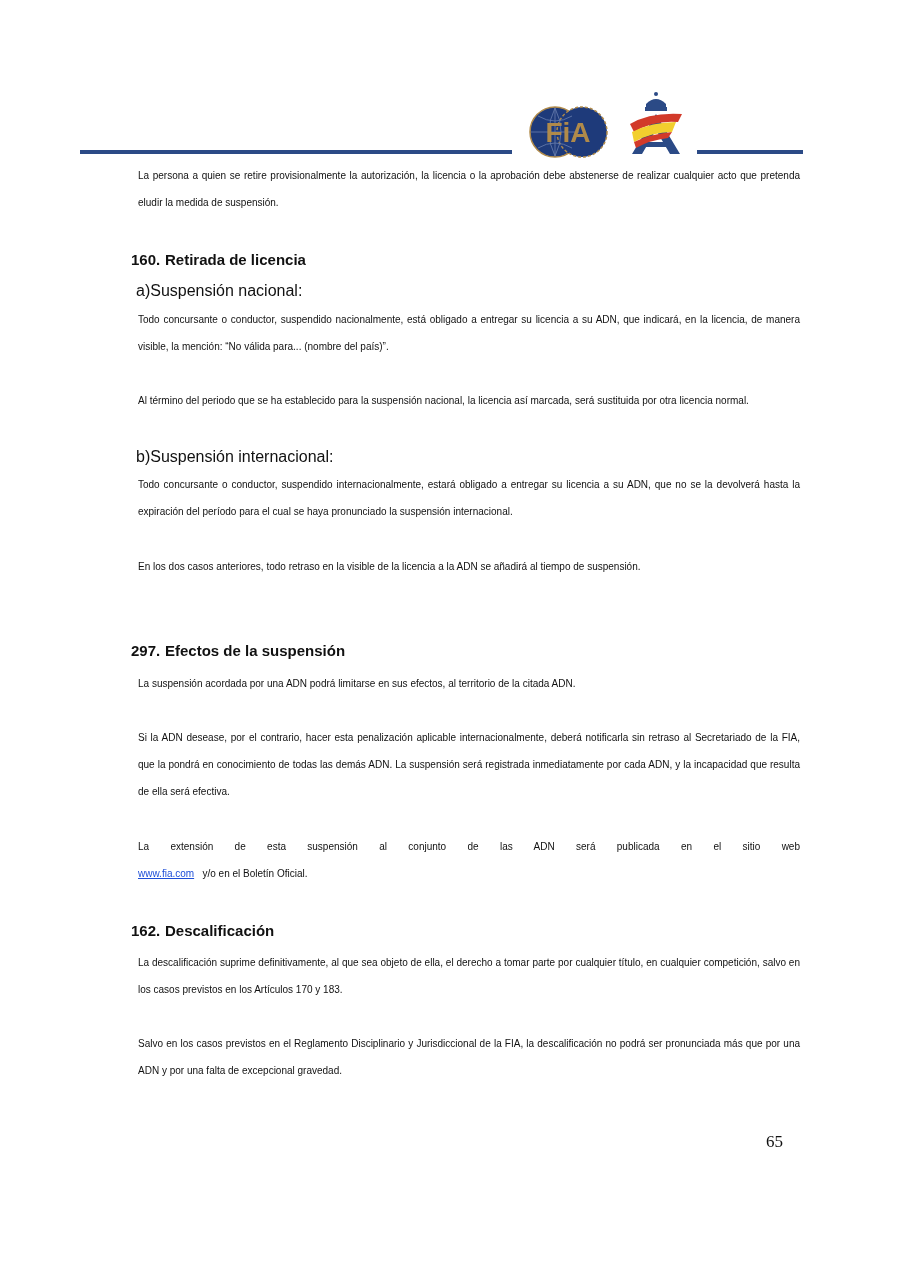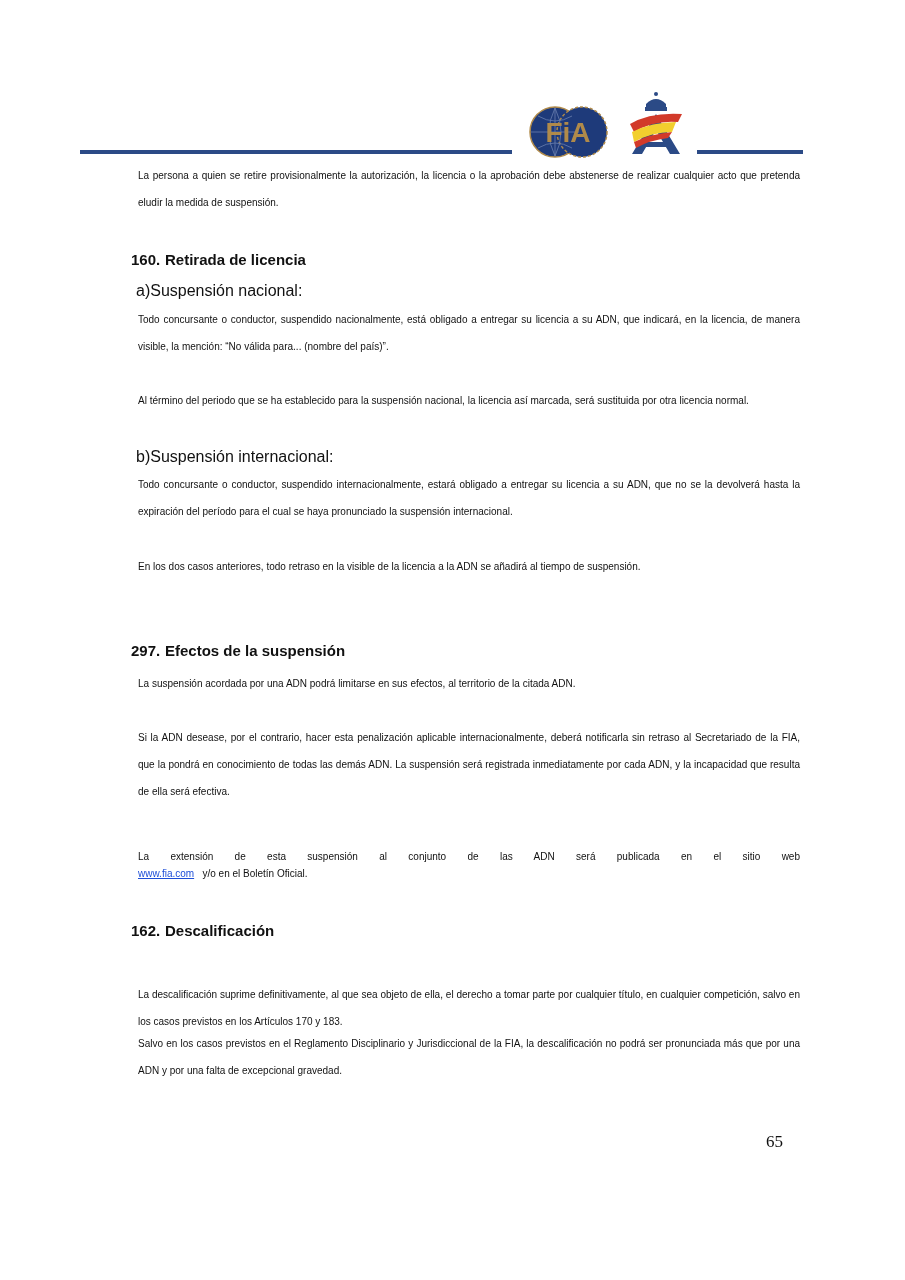--- a/index.html
+++ b/index.html
@@ -12,7 +12,7 @@
   .content { position: absolute; left: 0; top: 0; width: 905px; }
   .p { position: absolute; left: 138px; width: 662px; font-size: 10px; line-height: 27px;
        text-align: justify; text-align-last: left; }
-  .p.just-last { text-align-last: justify; margin-top: 10px; }
+  .p.just-last { text-align-last: justify; }
   .heading { position: absolute; left: 104px; font-size: 15px; font-weight: bold; line-height: 20px; margin-left: 27px; }
   .heading .num { display: inline-block; width: 34px; }
   .sub { position: absolute; left: 136px; font-size: 16px; line-height: 20px; }

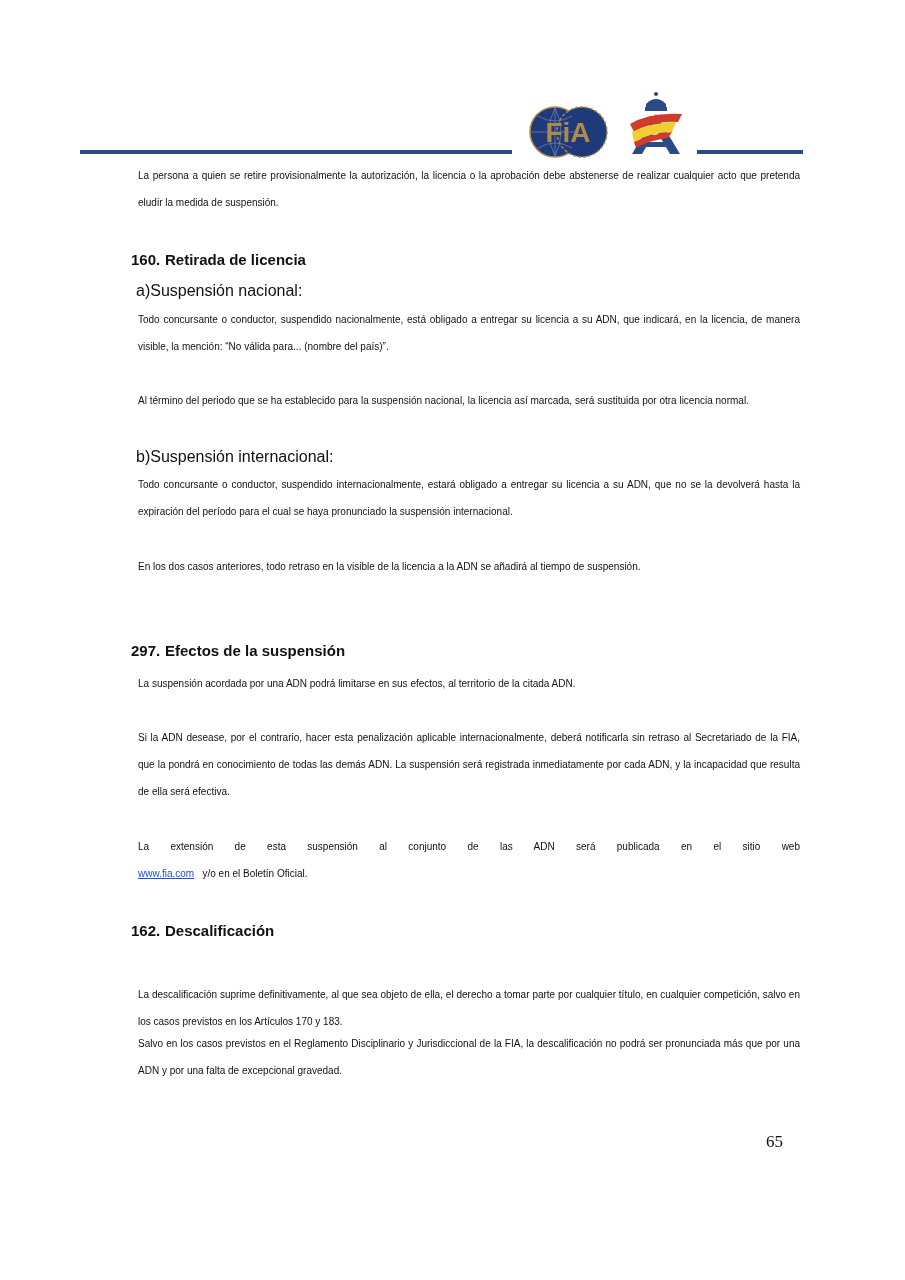--- a/index.html
+++ b/index.html
@@ -71,7 +71,7 @@
   <div class="heading" style="top:921px">
     <span class="num">162.</span><span>Descalificación</span>
   </div>
-  <div class="p" style="top:981px">La descalificación suprime definitivamente, al que sea objeto de ella, el derecho a tomar parte por cualquier título, en cualquier competición, salvo en los casos previstos en los Artículos 170 y 183.</div>
+  <div class="p" style="top:949px">La descalificación suprime definitivamente, al que sea objeto de ella, el derecho a tomar parte por cualquier título, en cualquier competición, salvo en los casos previstos en los Artículos 170 y 183.</div>
   <div class="p" style="top:1030px">Salvo en los casos previstos en el Reglamento Disciplinario y Jurisdiccional de la FIA, la descalificación no podrá ser pronunciada más que por una ADN y por una falta de excepcional gravedad.</div>
 
   <div class="page-num">65</div>

